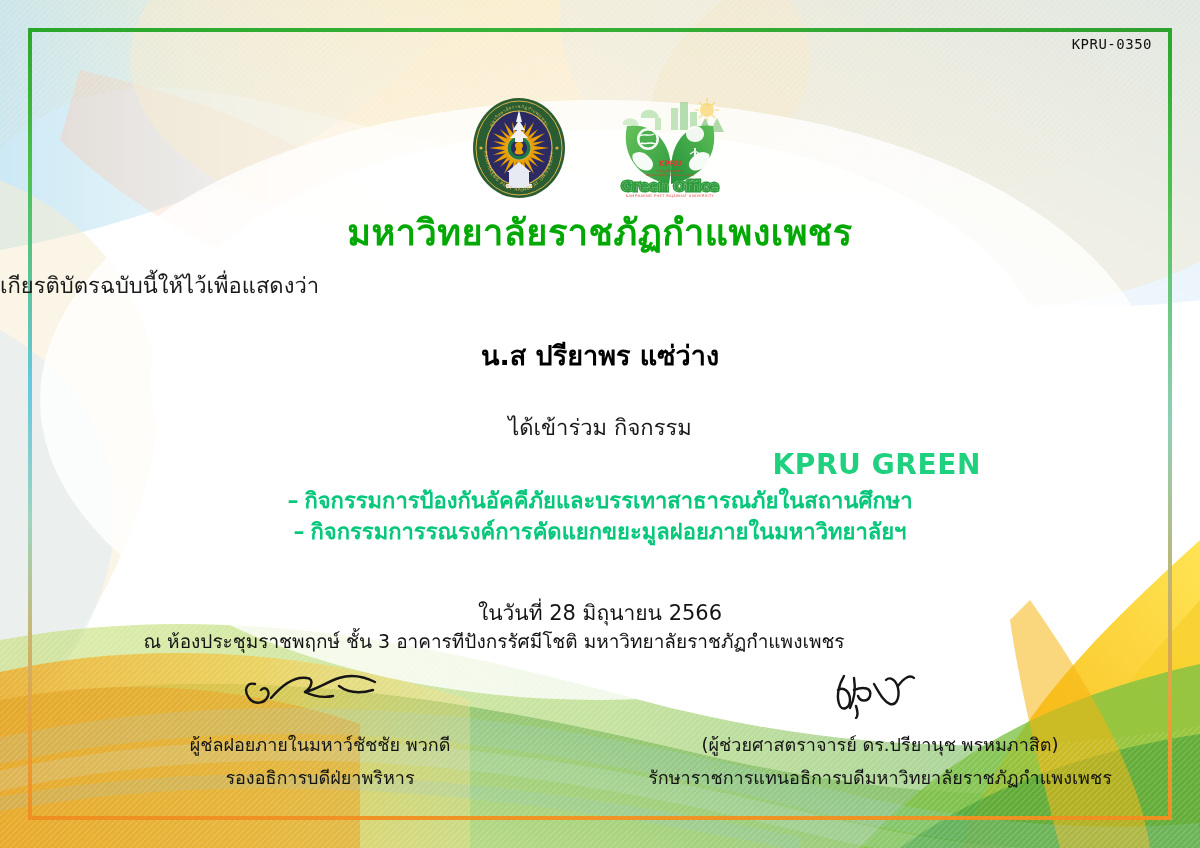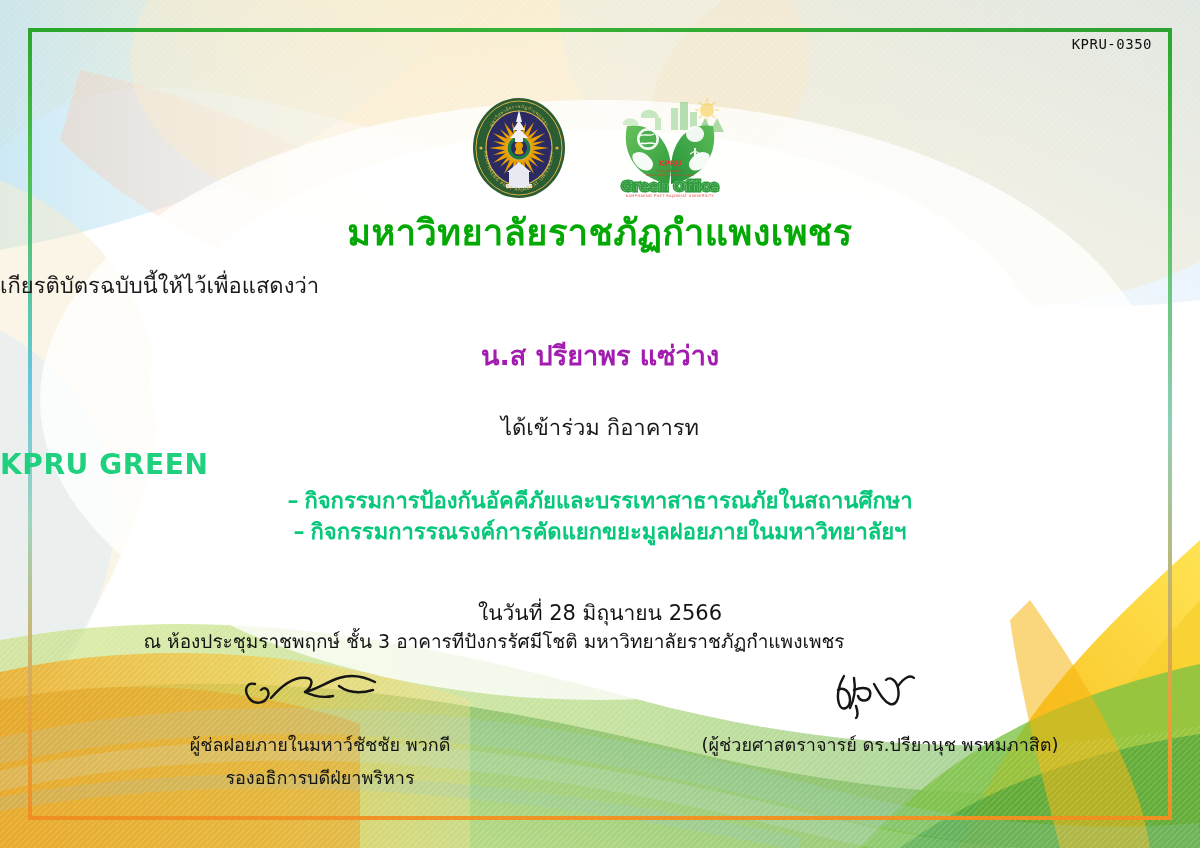--- a/index.html
+++ b/index.html
@@ -59,7 +59,7 @@
   }
   .recipient{
     position:absolute;top:334px;left:0;width:1200px;text-align:center;
-    font-size:27px;font-weight:bold;color:#a21caf;
+    font-size:27px;font-weight:bold;color:#000000;
   }
   .joined{
     position:absolute;top:410px;left:0;width:1200px;text-align:center;

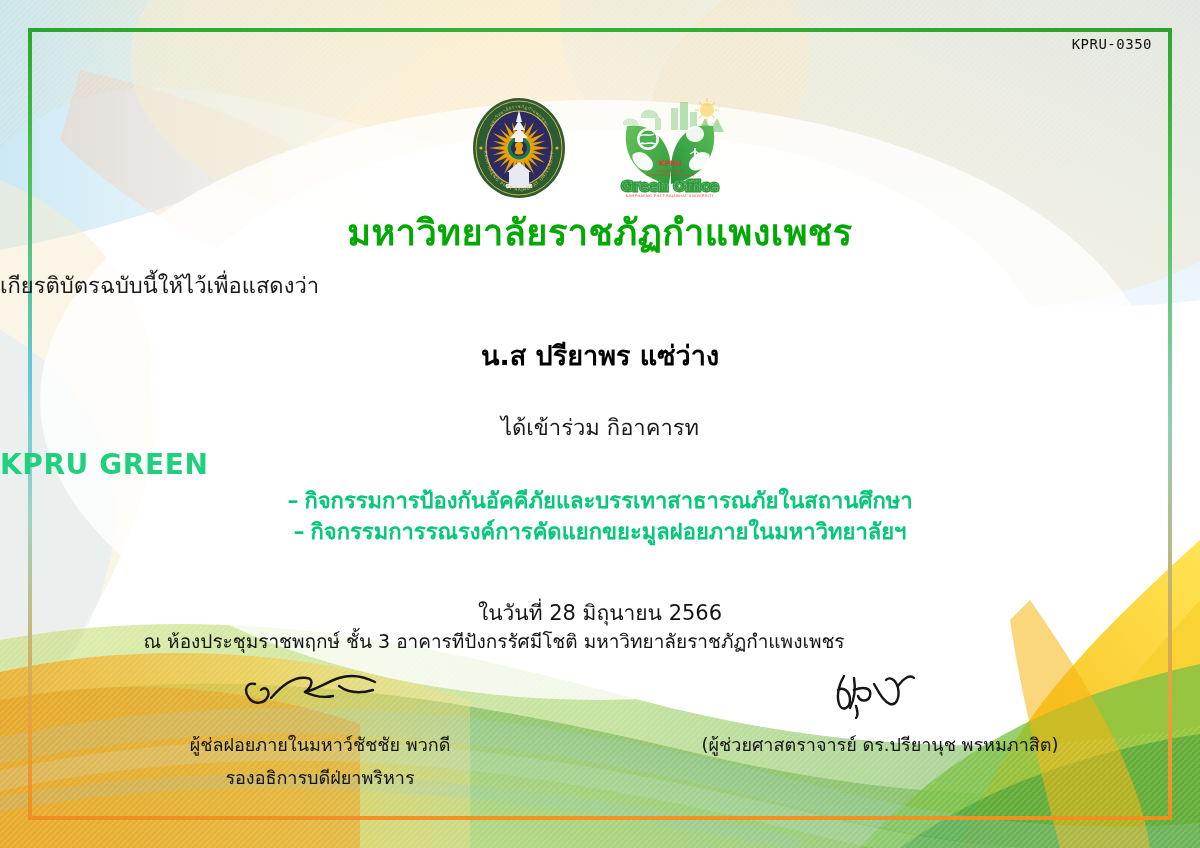--- a/index.html
+++ b/index.html
@@ -331,7 +331,7 @@
     <div class="title">มหาวิทยาลัยราชภัฏกำแพงเพชร</div>
     <div class="subtitle">เกียรติบัตรฉบับนี้ให้ไว้เพื่อแสดงว่า</div>
     <div class="recipient">น.ส ปรียาพร แซ่ว่าง</div>
-    <div class="joined">ได้เข้าร่วม กิอาคารท</div>
+    <div class="joined">ได้เข้าร่วม กิจกรรม</div>
     <div class="program">KPRU GREEN</div>
 
     <div class="bullets">

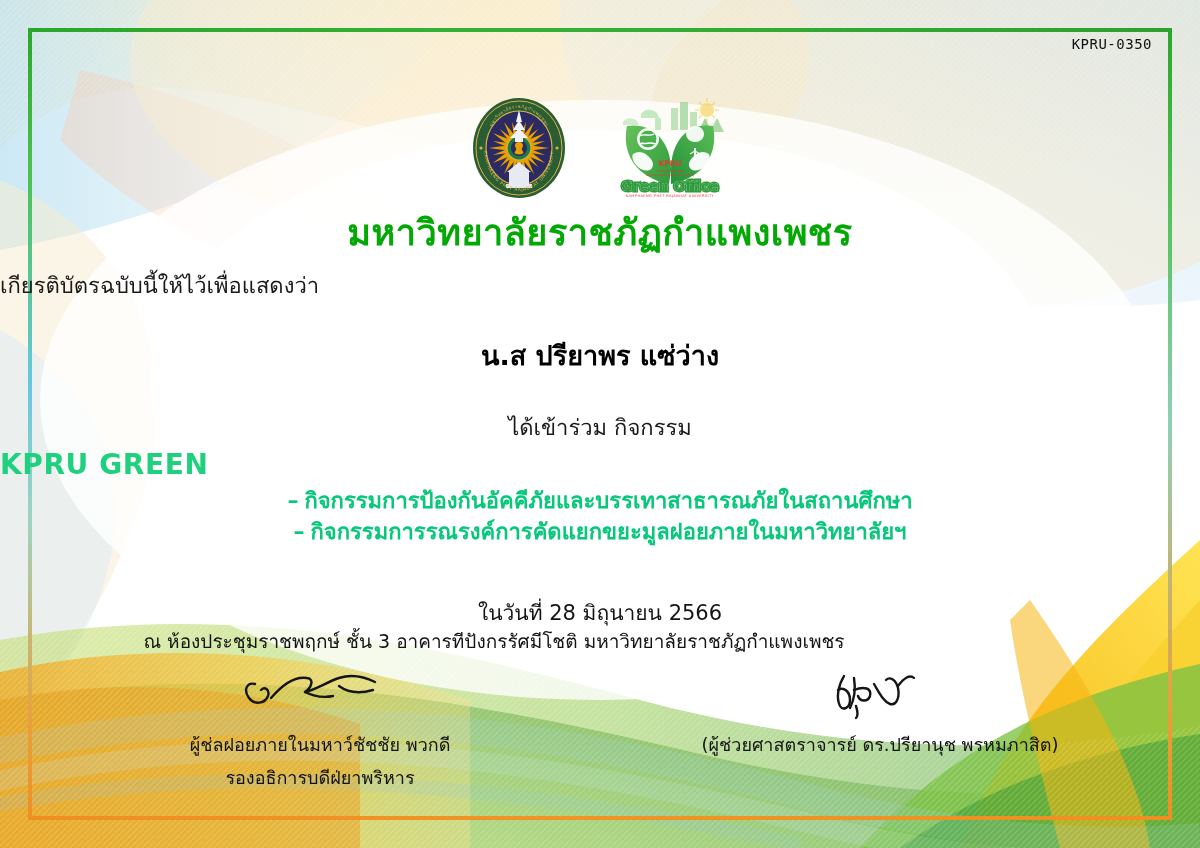--- a/index.html
+++ b/index.html
@@ -66,7 +66,7 @@
     font-size:22px;color:#1a1a1a;
   }
   .program{
-    position:absolute;top:448px;left:0;width:981px;text-align:left;
+    position:absolute;top:448px;left:0;width:981px;text-align:right;
     font-size:28px;font-weight:bold;color:#1fd07e;letter-spacing:.6px;
   }
   .bullets{

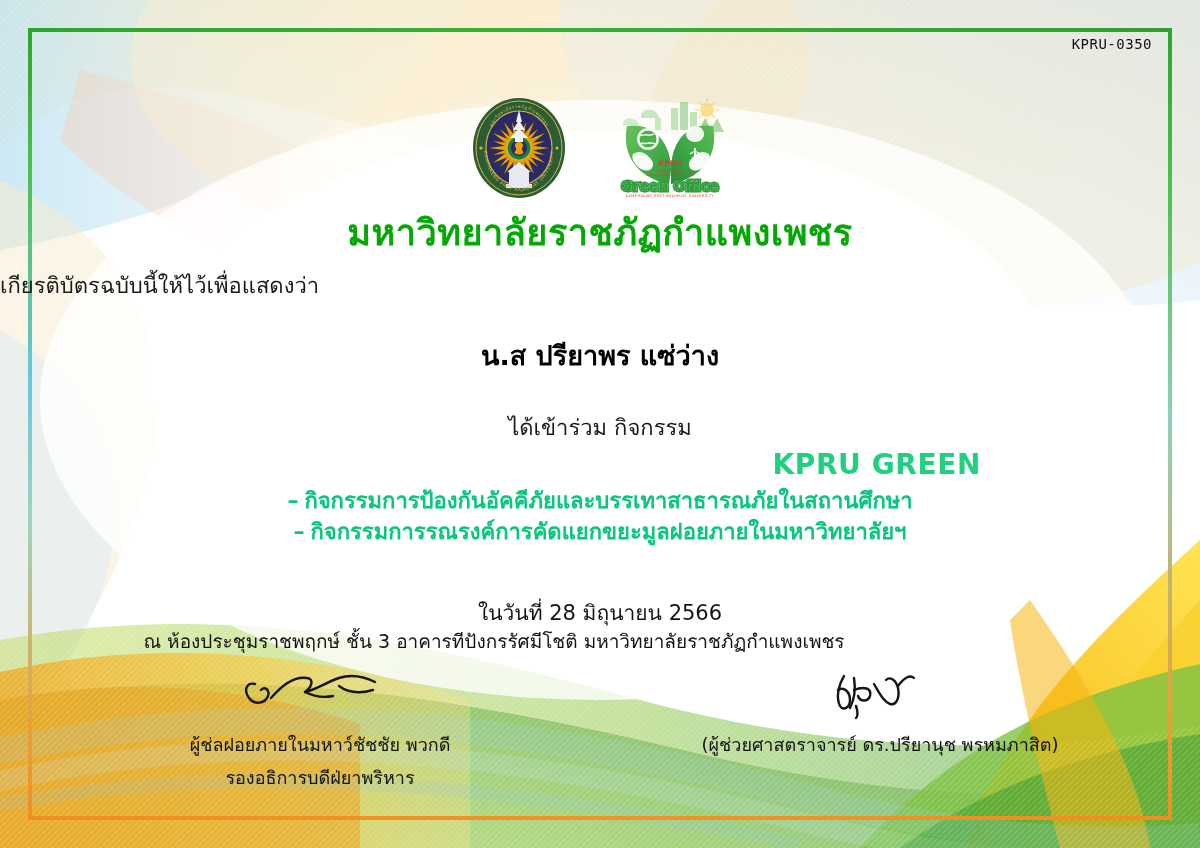--- a/index.html
+++ b/index.html
@@ -377,6 +377,7 @@
           </svg>
         </div>
         <div class="name">(ผู้ช่วยศาสตราจารย์ ดร.ปรียานุช พรหมภาสิต)</div>
+        <div class="role">รักษาราชการแทนอธิการบดีมหาวิทยาลัยราชภัฏกำแพงเพชร</div>
       </div>
 
     </div>

